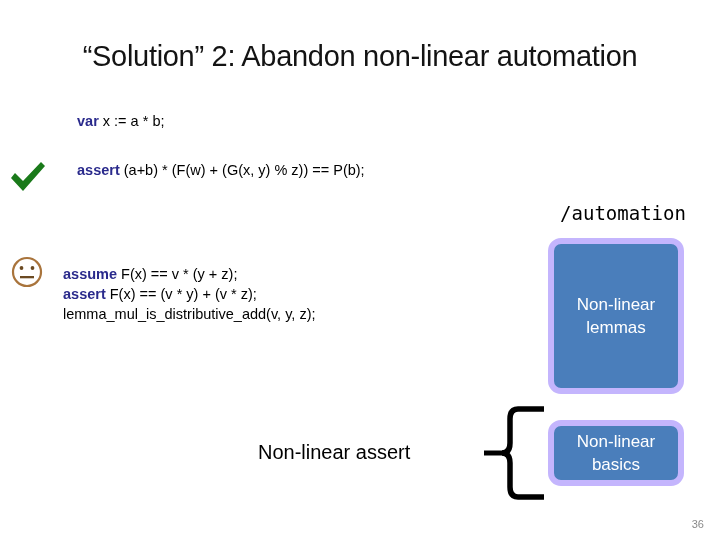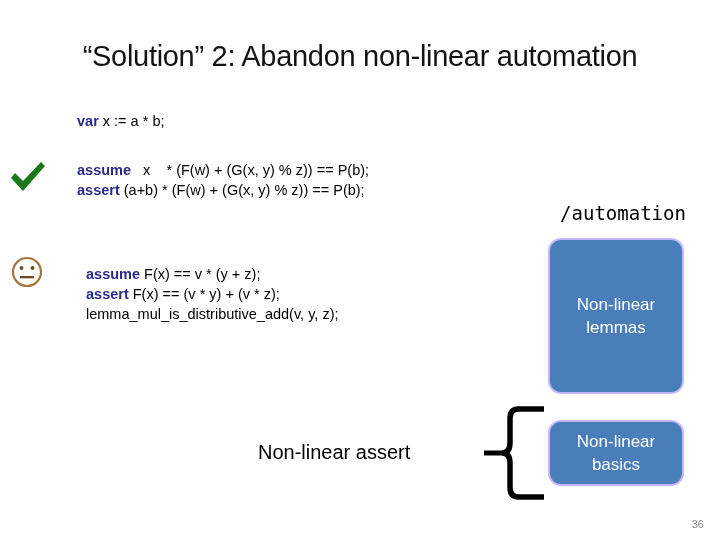--- a/index.html
+++ b/index.html
@@ -147,7 +147,7 @@
   </svg>
 </span>
 
-<div id="code-block-2" class="code-block"><span class="code-line"><span class="kw">assume</span><span>   x    * (F(w) + (G(x, y) % z)) == P(b);</span></span><span class="code-line"><span class="kw">assert</span><span> (a+b) * (F(w) + (G(x, y) % z)) == P(b);</span></span></div>
+<div id="code-block-2" class="code-block"><span class="code-line"><span class="kw">assert</span><span> (a+b) * (F(w) + (G(x, y) % z)) == P(b);</span></span></div>
 
 <span id="neutral-face-icon">
   <svg viewBox="0 0 34 34" width="34" height="34" aria-hidden="true">

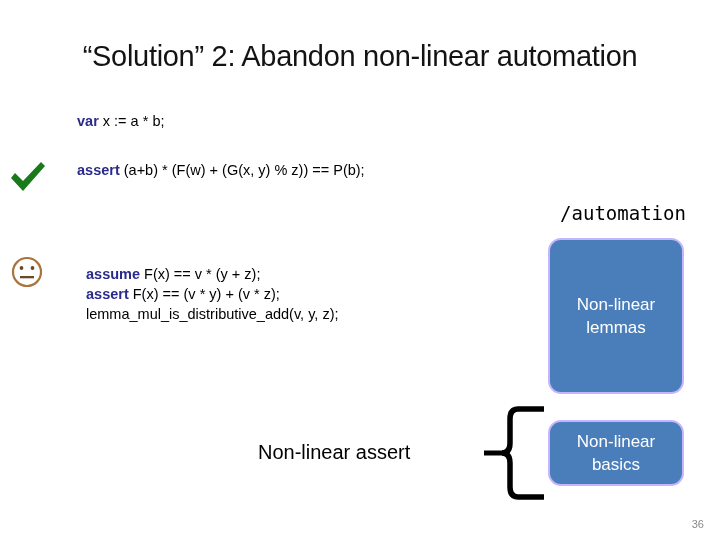--- a/index.html
+++ b/index.html
@@ -43,7 +43,7 @@
   }
   #code-block-1 { left: 47px; top: 111px; }
   #code-block-2 { left: 47px; top: 160px; }
-  #code-block-3 { left: 56px; top: 264px; }
+  #code-block-3 { left: 33px; top: 264px; }
 
   .kw { color: #2a2a8c; font-weight: 700; }
   .code-line { display: block; }

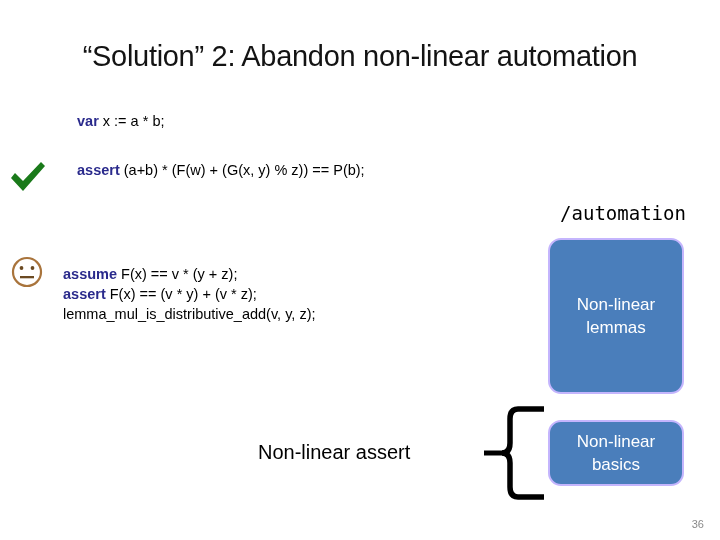--- a/index.html
+++ b/index.html
@@ -81,7 +81,7 @@
   .blue-box {
     position: absolute;
     background: #4a7ebb;
-    border: 2px solid #c4b5fd;
+    border: 6px solid #c4b5fd;
     border-radius: 13px;
     color: #ffffff;
     display: flex;

